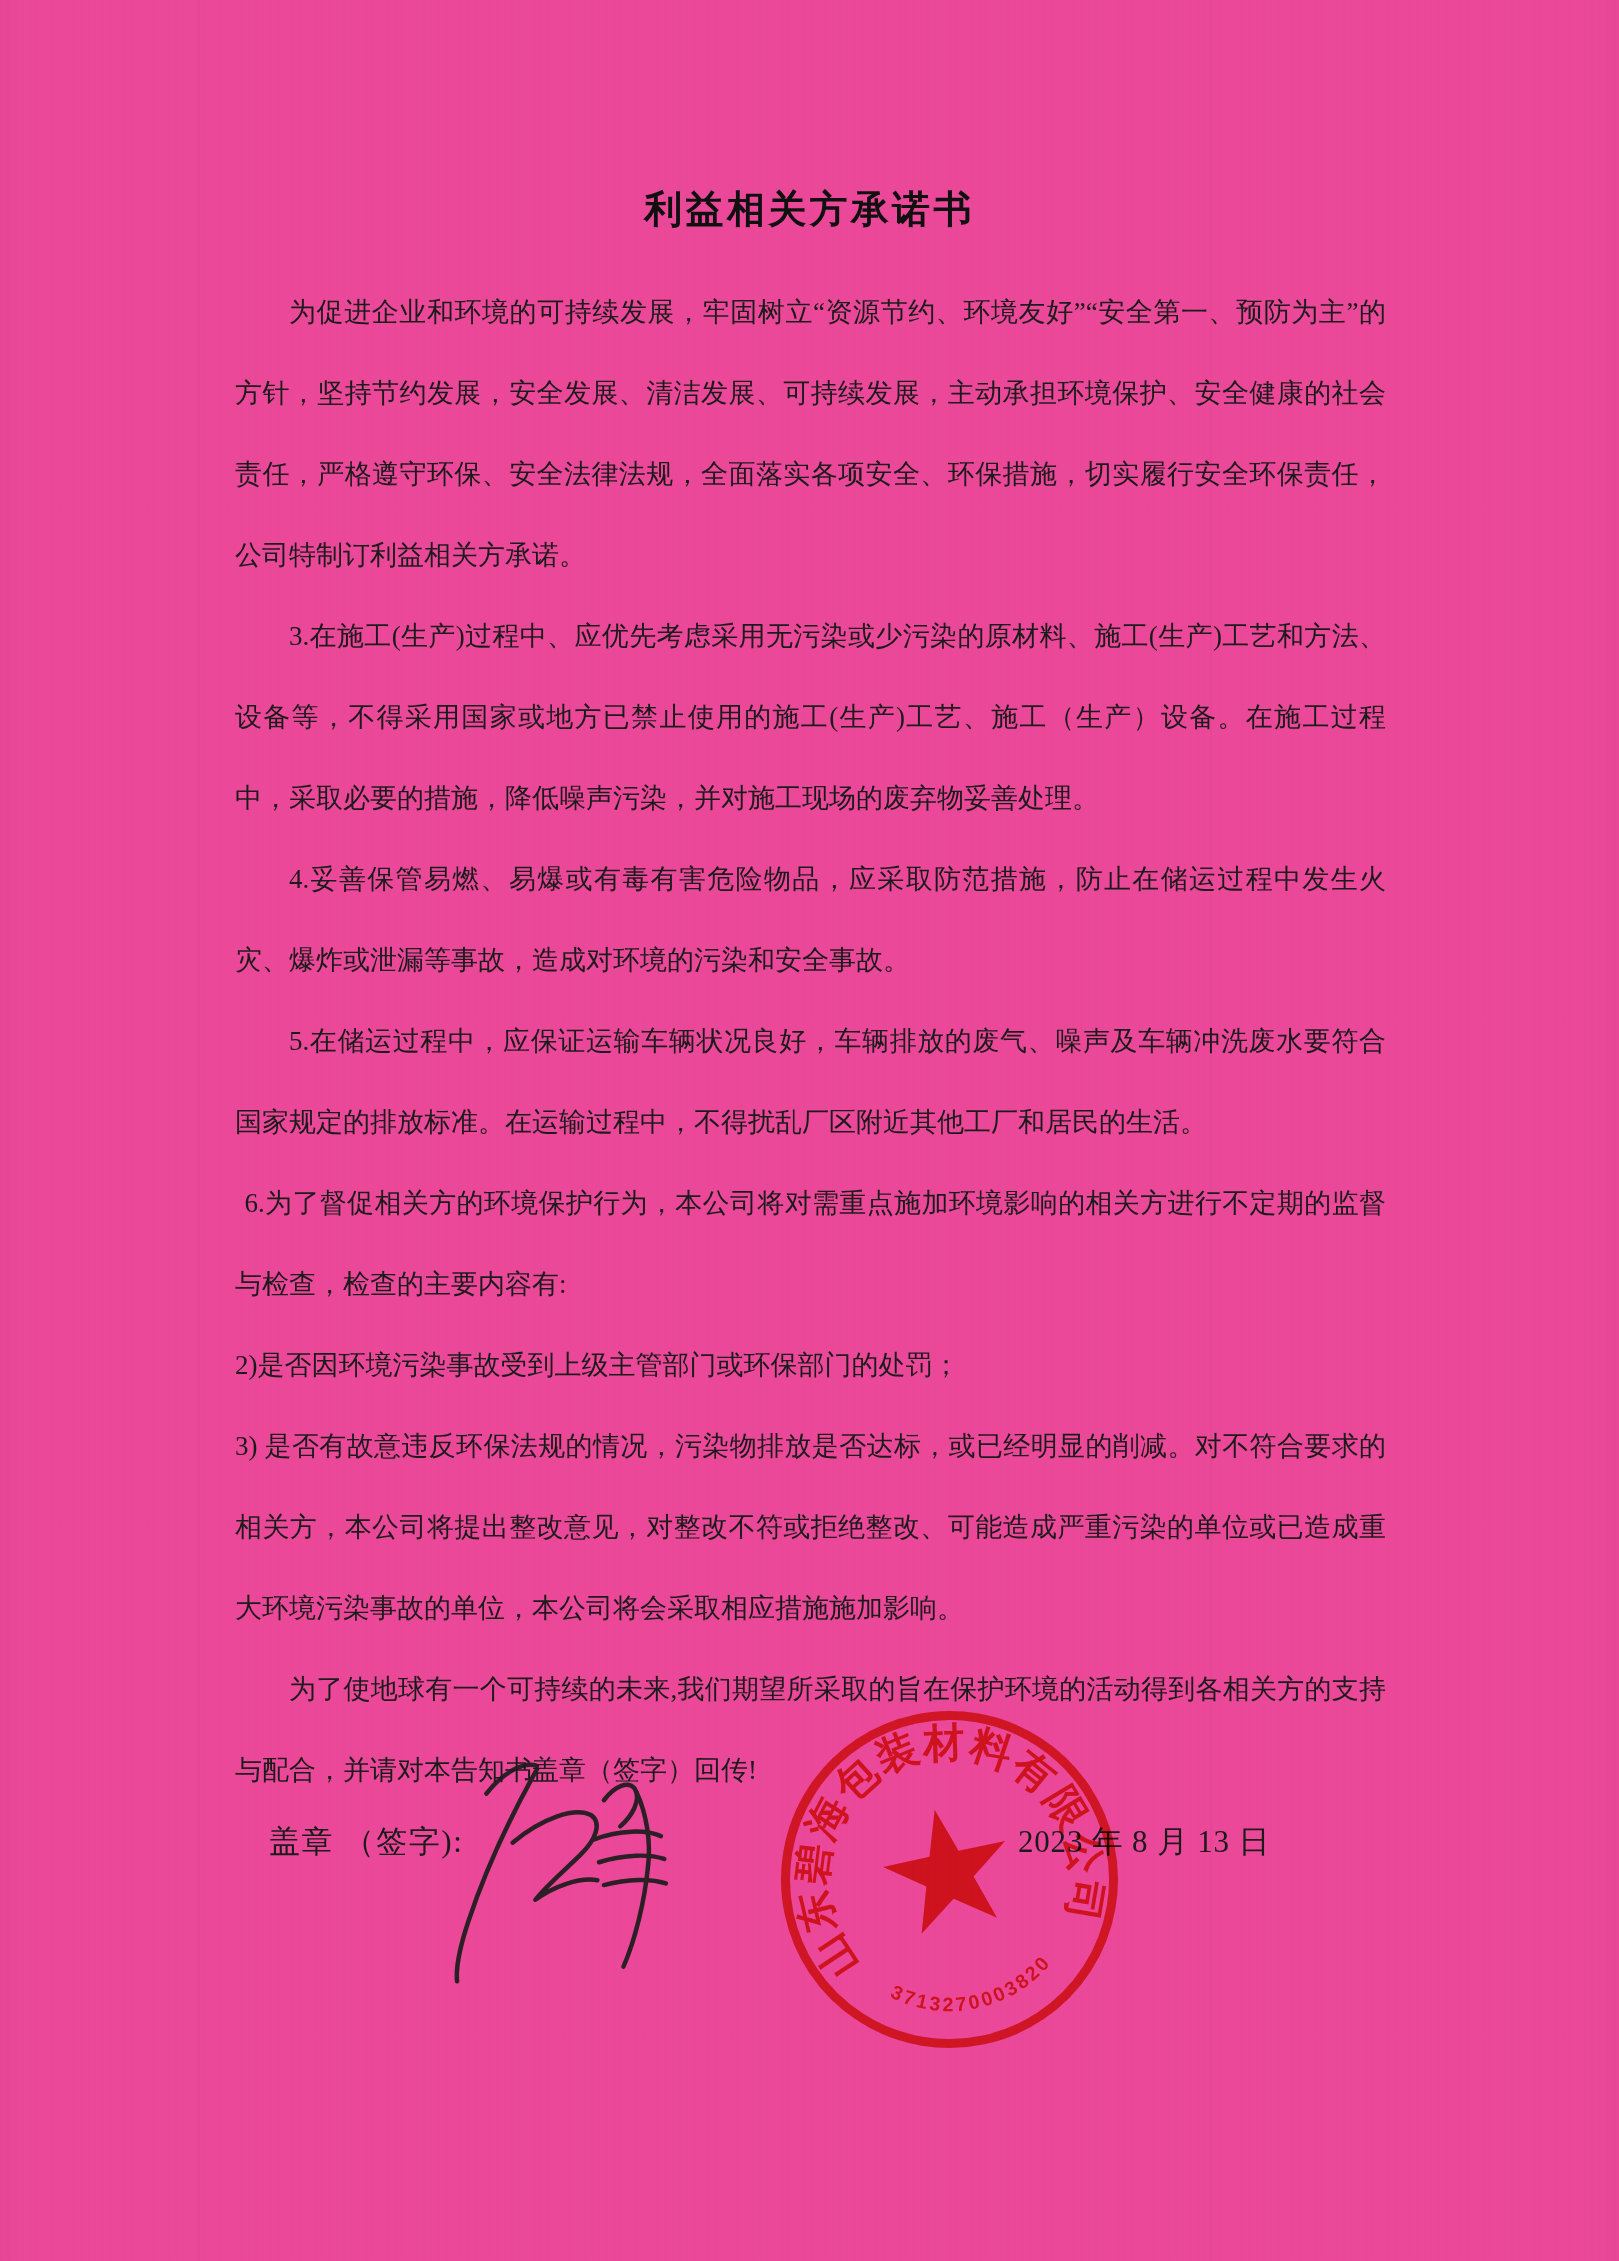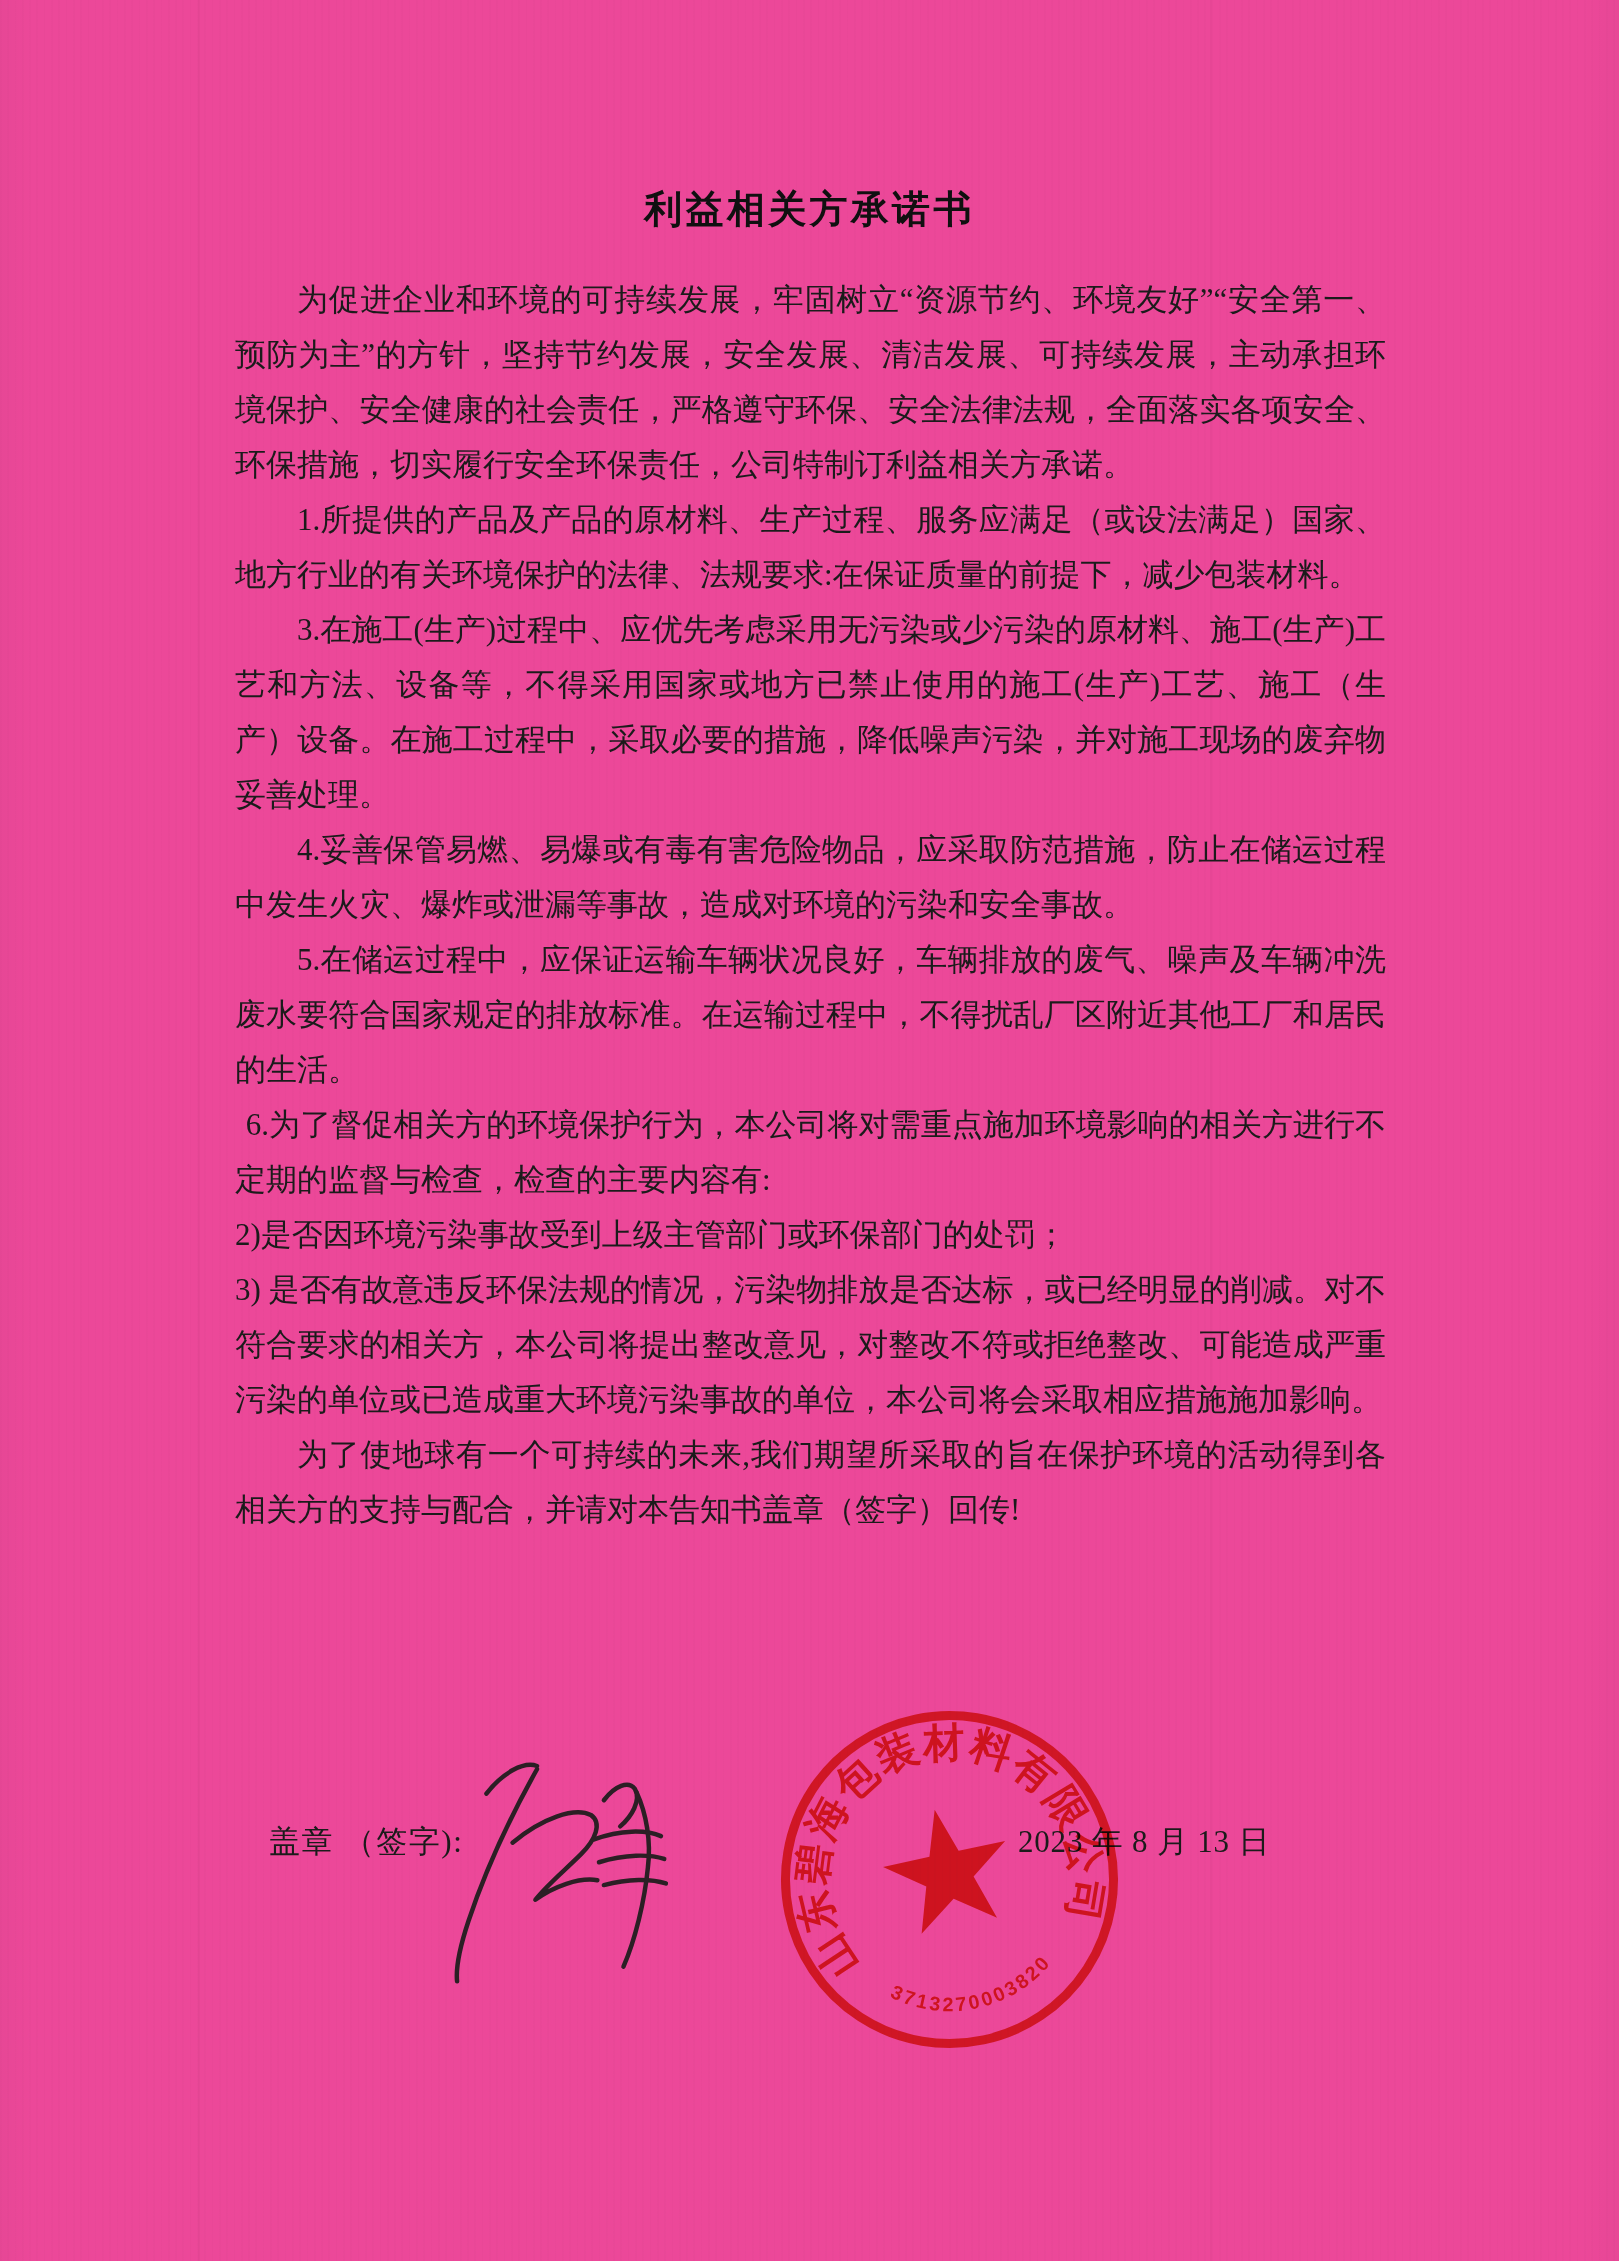--- a/index.html
+++ b/index.html
@@ -32,7 +32,7 @@
   }
   .doc-body{
     position:absolute;top:272px;left:235px;width:1151px;
-    font-size:31px;line-height:55px;
+    font-size:27px;line-height:81px;
     text-align:justify;text-justify:inter-ideograph;
     color:#1b1b1b;
   }

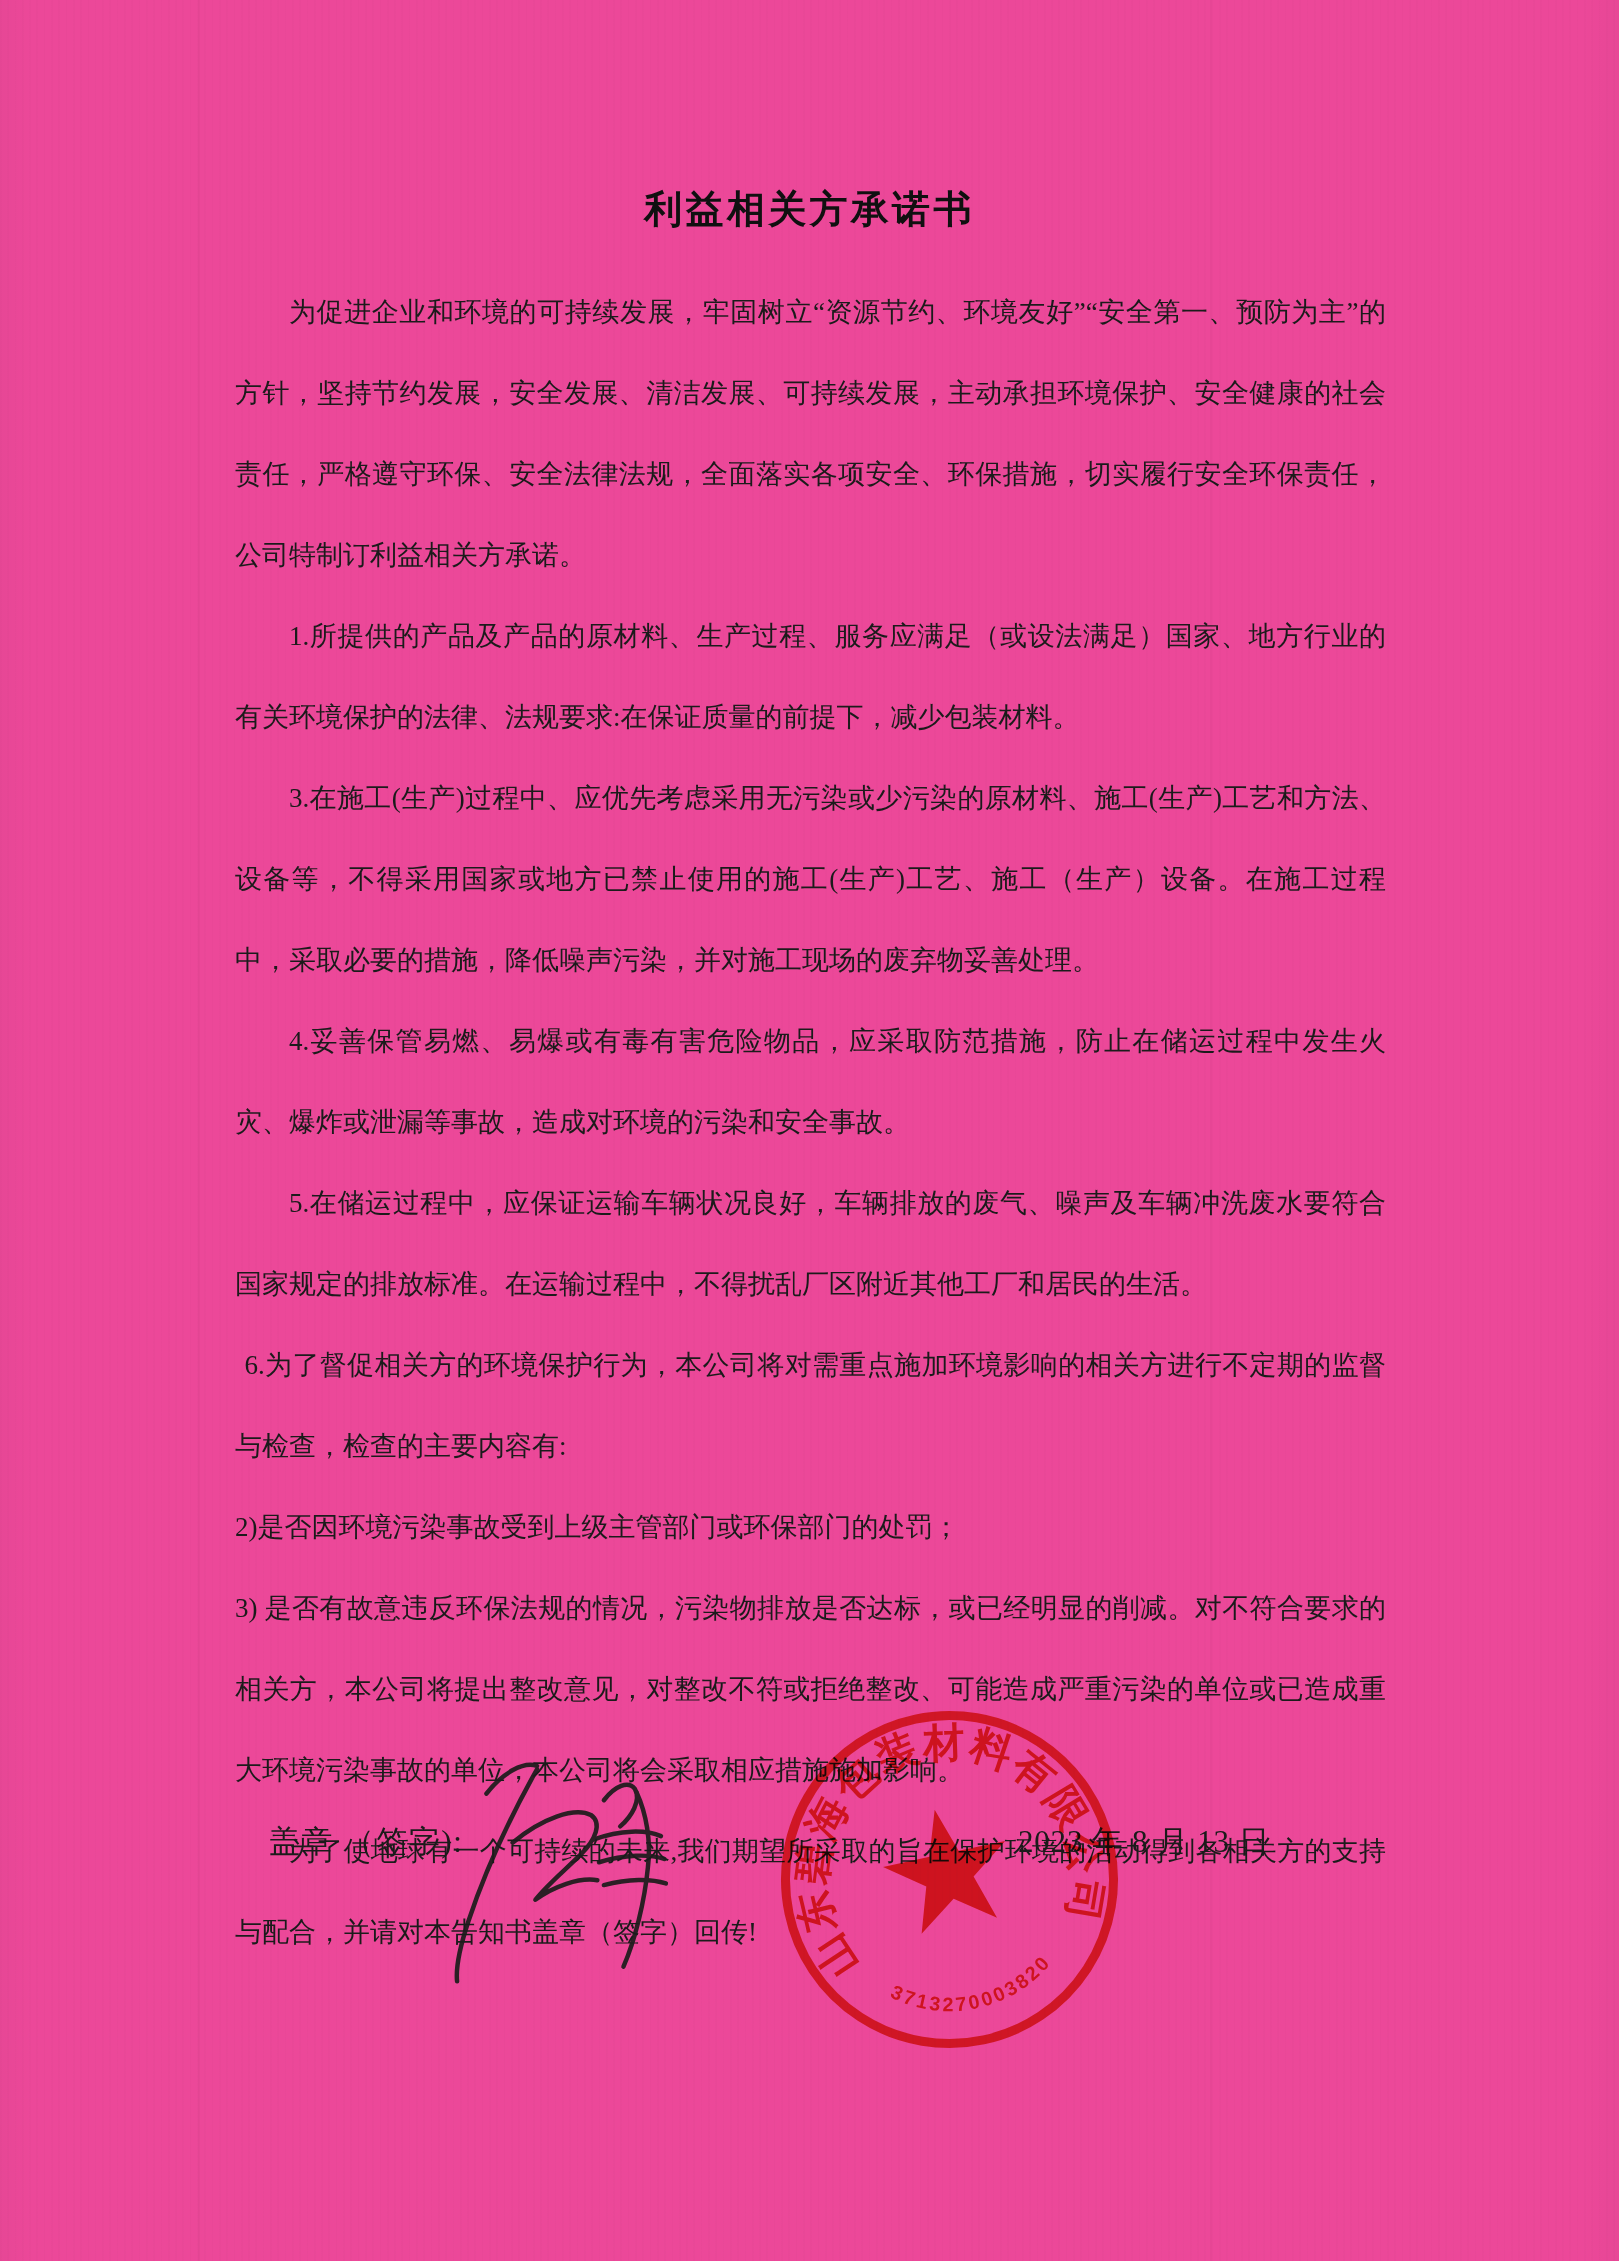--- a/index.html
+++ b/index.html
@@ -67,7 +67,6 @@
 
   <div class="doc-body">
     <p class="indent-2">为促进企业和环境的可持续发展，牢固树立“资源节约、环境友好”“安全第一、预防为主”的方针，坚持节约发展，安全发展、清洁发展、可持续发展，主动承担环境保护、安全健康的社会责任，严格遵守环保、安全法律法规，全面落实各项安全、环保措施，切实履行安全环保责任，公司特制订利益相关方承诺。</p>
-    <p class="indent-2">1.所提供的产品及产品的原材料、生产过程、服务应满足（或设法满足）国家、地方行业的有关环境保护的法律、法规要求:在保证质量的前提下，减少包装材料。</p>
     <p class="indent-2">3.在施工(生产)过程中、应优先考虑采用无污染或少污染的原材料、施工(生产)工艺和方法、设备等，不得采用国家或地方已禁止使用的施工(生产)工艺、施工（生产）设备。在施工过程中，采取必要的措施，降低噪声污染，并对施工现场的废弃物妥善处理。</p>
     <p class="indent-2">4.妥善保管易燃、易爆或有毒有害危险物品，应采取防范措施，防止在储运过程中发生火灾、爆炸或泄漏等事故，造成对环境的污染和安全事故。</p>
     <p class="indent-2">5.在储运过程中，应保证运输车辆状况良好，车辆排放的废气、噪声及车辆冲洗废水要符合国家规定的排放标准。在运输过程中，不得扰乱厂区附近其他工厂和居民的生活。</p>

